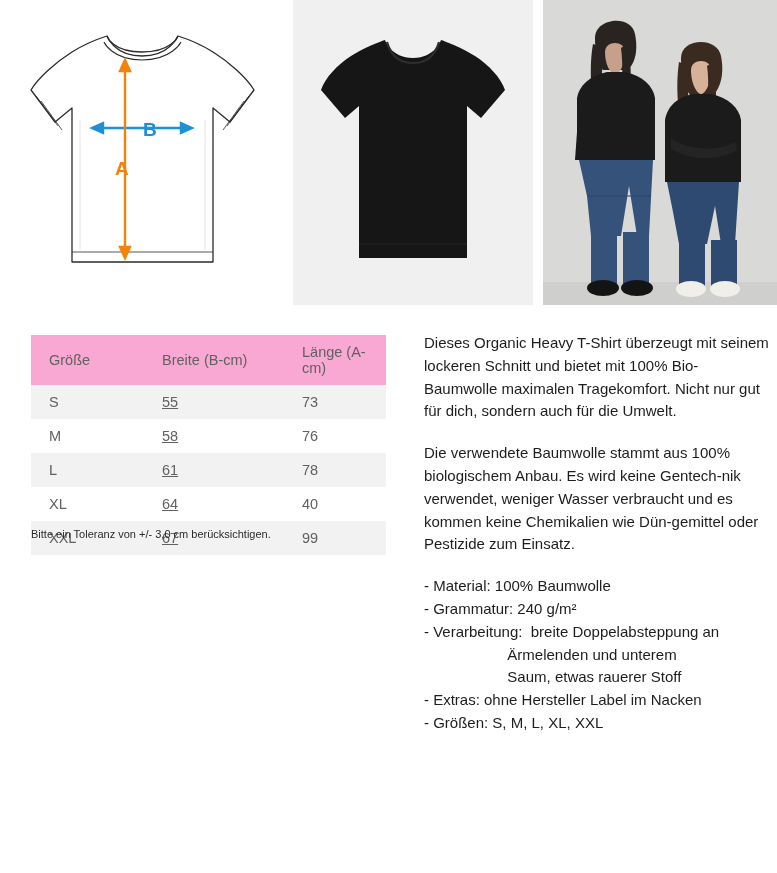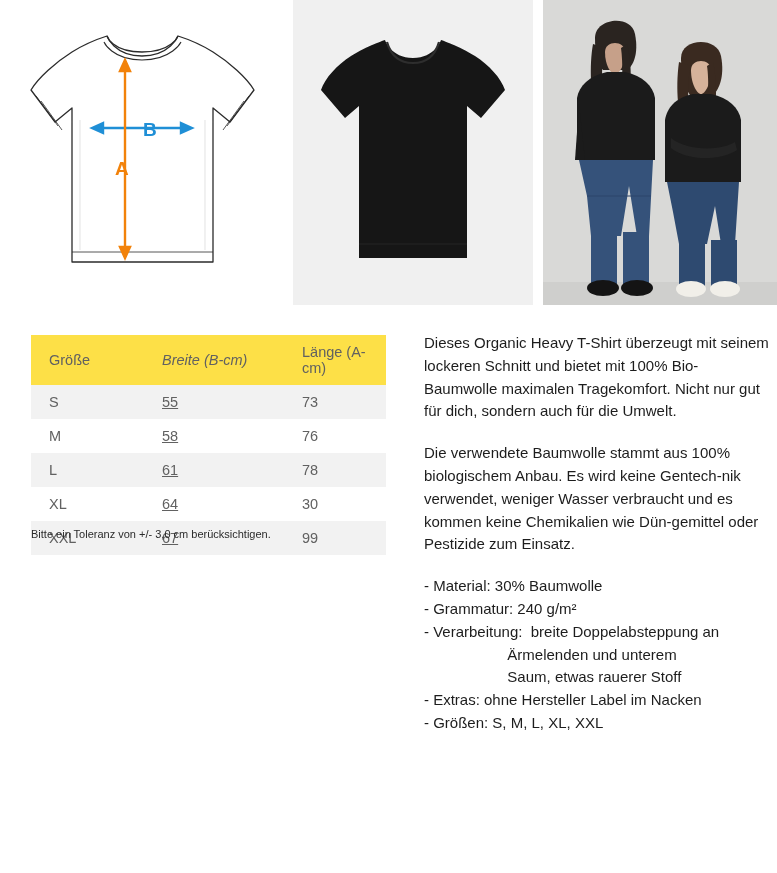--- a/index.html
+++ b/index.html
@@ -63,7 +63,7 @@
   table.size-table th:nth-child(2) { width: 140px; font-style: italic; }
   table.size-table tbody tr:nth-child(odd) { background: #f2f2f2; }
   table.size-table tbody tr:nth-child(even) { background: #ffffff; }
-  table.size-table thead tr { background: #fde047; }
+  table.size-table thead tr { background: #f9a8d4; }
 
   .tolerance {
     position: absolute;

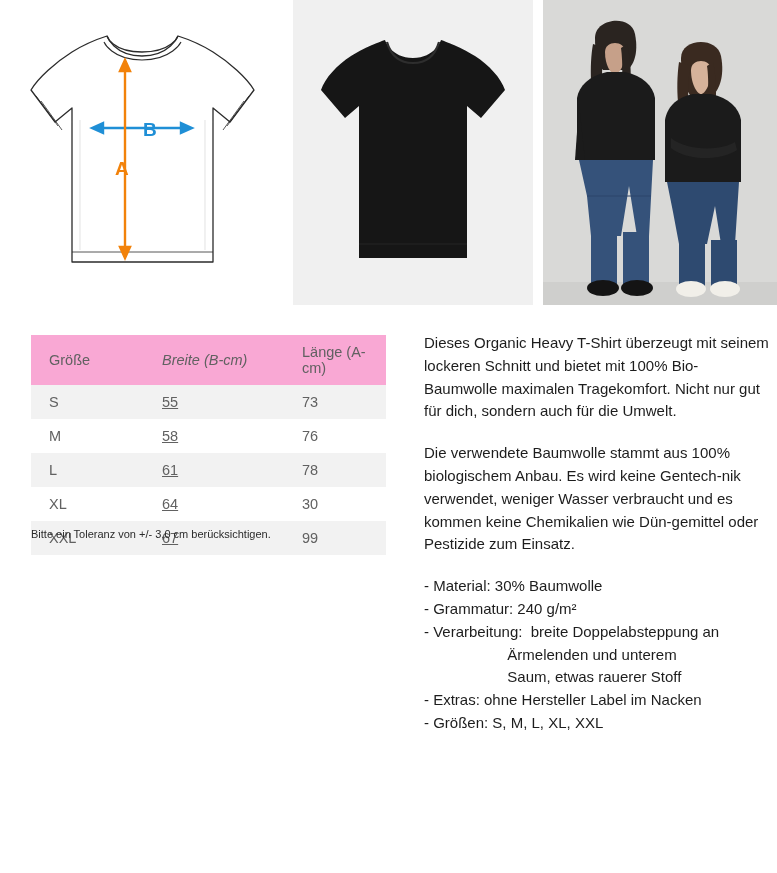--- a/index.html
+++ b/index.html
@@ -60,7 +60,7 @@
   table.size-table td:nth-child(1) { width: 113px; }
   table.size-table td:nth-child(2) { width: 140px; text-decoration: underline; }
   table.size-table th:nth-child(1) { width: 113px; }
-  table.size-table th:nth-child(2) { width: 140px; font-style: italic; }
+  table.size-table th:nth-child(2) { width: 140px; }
   table.size-table tbody tr:nth-child(odd) { background: #f2f2f2; }
   table.size-table tbody tr:nth-child(even) { background: #ffffff; }
   table.size-table thead tr { background: #f9a8d4; }

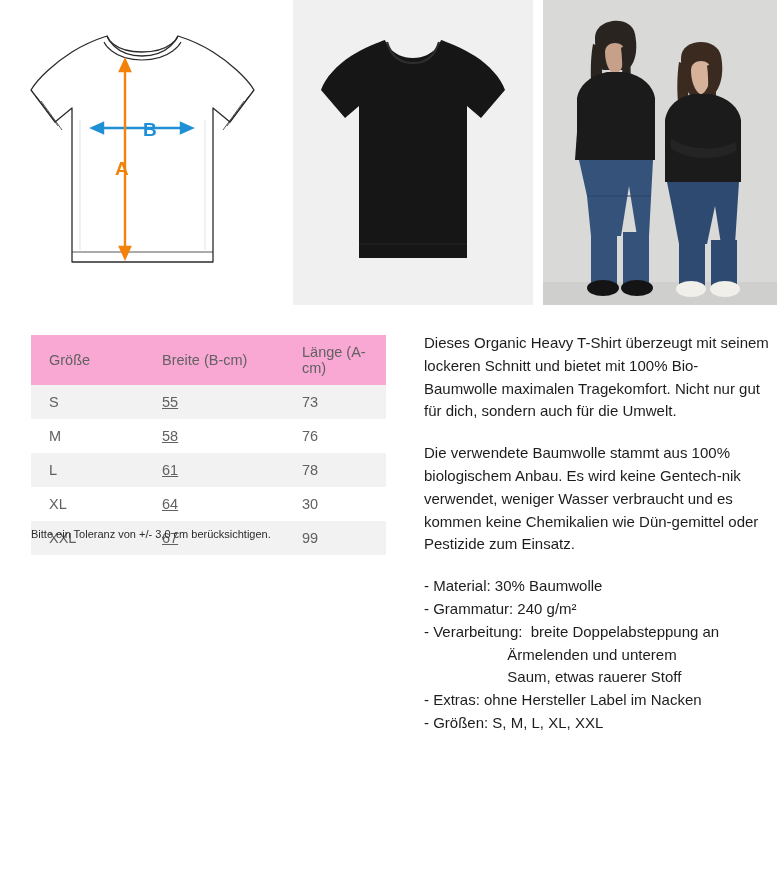--- a/index.html
+++ b/index.html
@@ -205,7 +205,7 @@
         <tr>
           <td>XL</td>
           <td>64</td>
-          <td>30</td>
+          <td>40</td>
         </tr>
         <tr>
           <td>XXL</td>

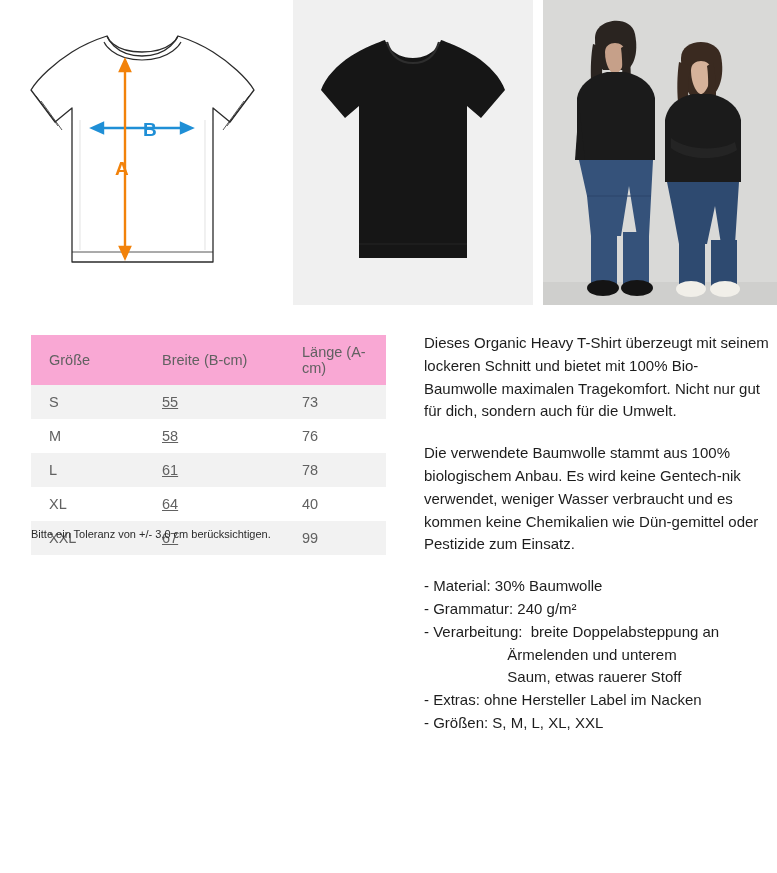--- a/index.html
+++ b/index.html
@@ -222,7 +222,7 @@
     <p>Dieses Organic Heavy T-Shirt überzeugt mit seinem lockeren Schnitt und bietet mit 100% Bio-Baumwolle maximalen Tragekomfort. Nicht nur gut für dich, sondern auch für die Umwelt.</p>
     <p>Die verwendete Baumwolle stammt aus 100% biologischem Anbau. Es wird keine Gentech-nik verwendet, weniger Wasser verbraucht und es kommen keine Chemikalien wie Dün-gemittel oder Pestizide zum Einsatz.</p>
     <div class="spec-list">
-      <div class="spec-line">- Material: 30% Baumwolle</div>
+      <div class="spec-line">- Material: 100% Baumwolle</div>
       <div class="spec-line">- Grammatur: 240 g/m²</div>
       <div class="spec-line">- Verarbeitung:  breite Doppelabsteppung an
                     Ärmelenden und unterem

